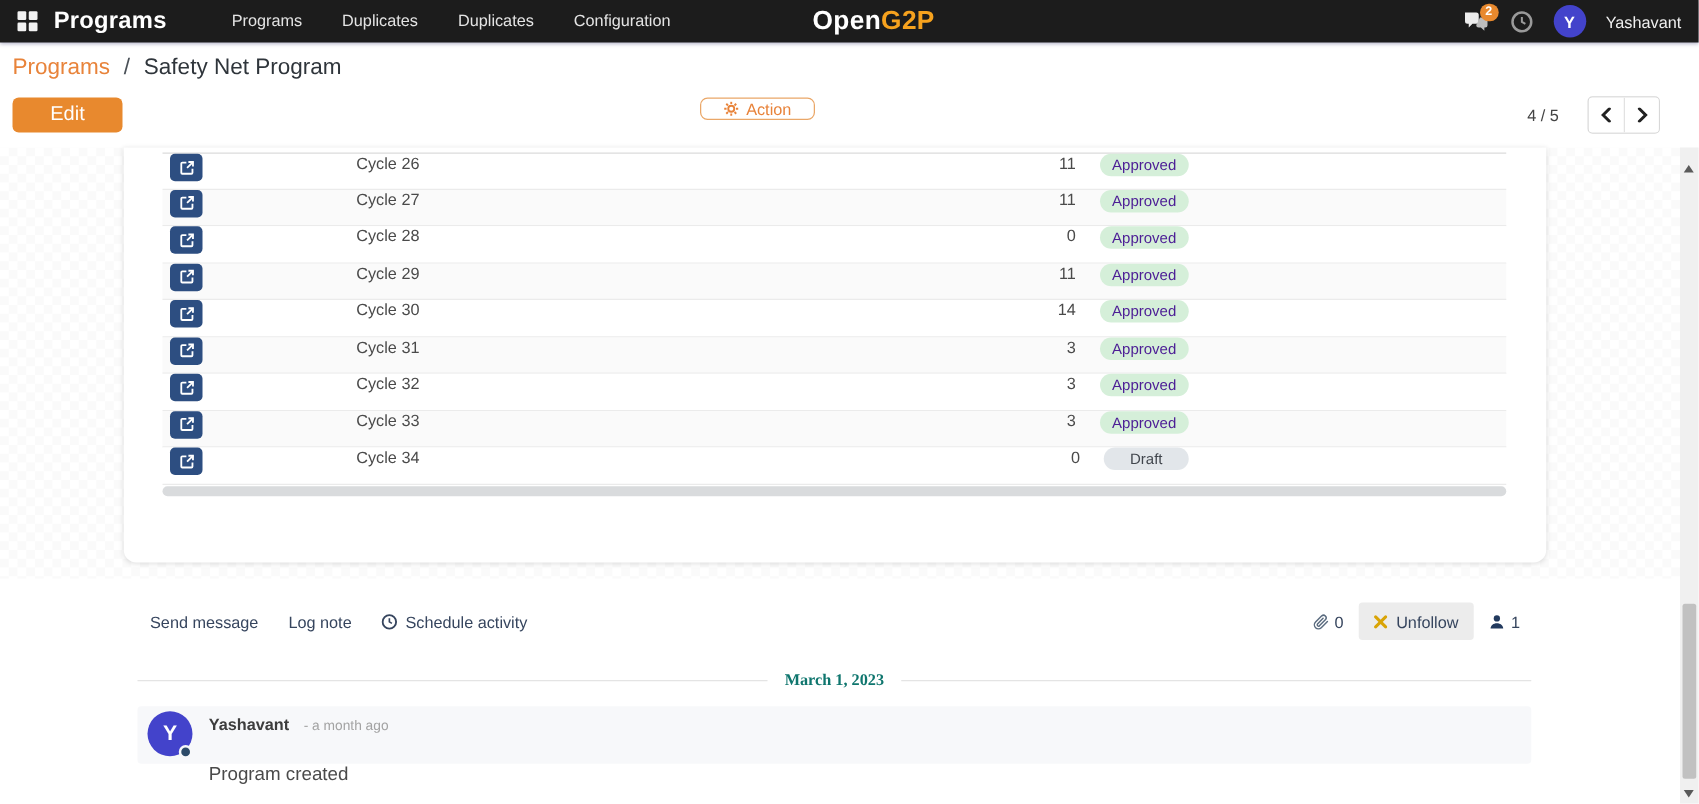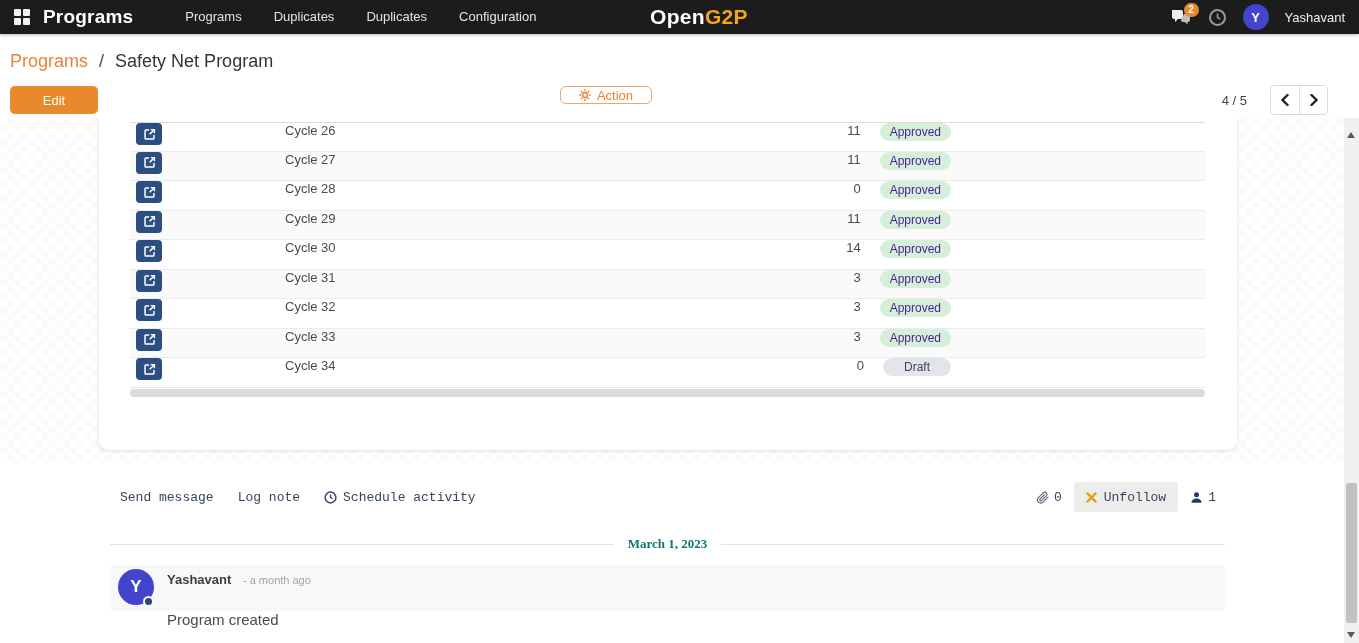--- a/index.html
+++ b/index.html
@@ -34,7 +34,7 @@
   .user-name { font-size:13px; color:#f0f0f0; }
 
   
-  .control-panel { position:absolute; top:34px; left:0; width:1344px; height:84px;
+  .control-panel { position:absolute; top:26px; left:0; width:1344px; height:84px;
                    background:#fff; z-index:20; }
   .breadcrumb { position:absolute; left:10px; top:17px; font-size:18px; color:#2f353b; }
   .breadcrumb .parent { color:#e8833a; cursor:pointer; }

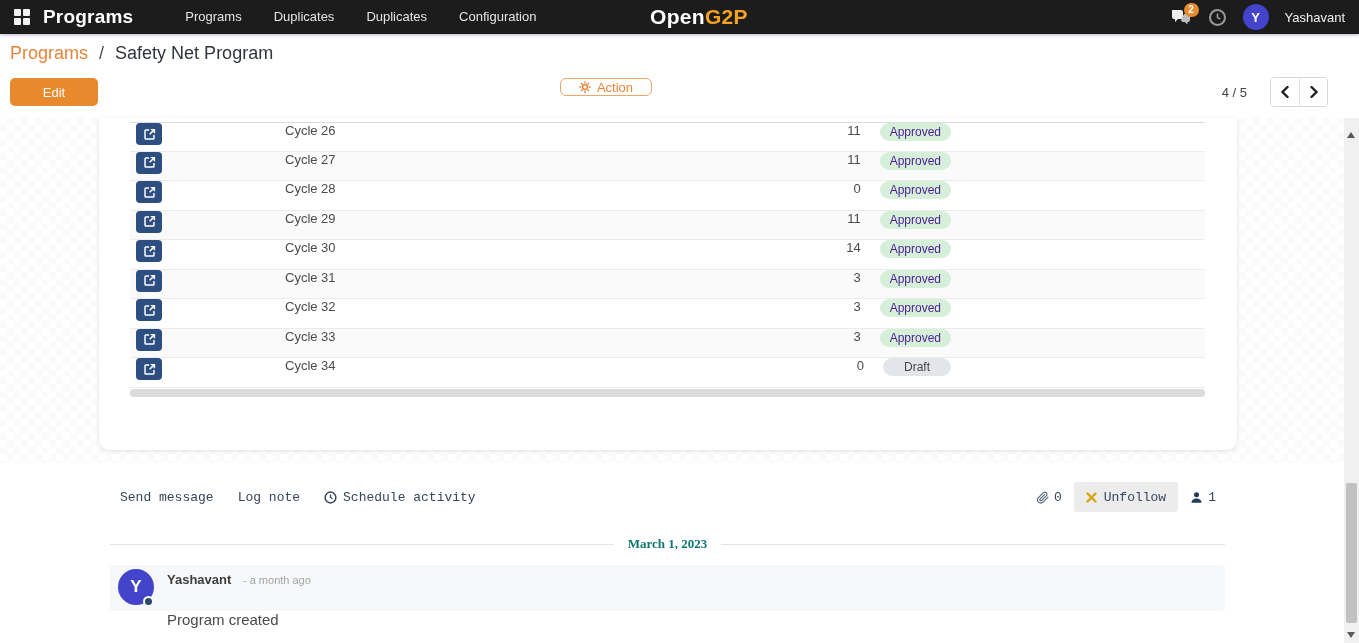--- a/index.html
+++ b/index.html
@@ -41,7 +41,7 @@
   .breadcrumb .sep { color:#495057; margin:0 6px; }
   .btn-edit { position:absolute; left:10px; top:52px; width:88px; height:28px;
               background:#e8892e; border:none; border-radius:5px; color:#fff;
-              font-size:13px; font-family:inherit; cursor:pointer; }
+              font-size:16px; font-family:inherit; cursor:pointer; }
   .btn-action { position:absolute; left:560px; top:52px; width:92px; height:18px;
                 background:#fff; border:1px solid #eaa768; border-radius:6px;
                 color:#e8833a; font-size:13px; font-family:inherit; cursor:pointer;

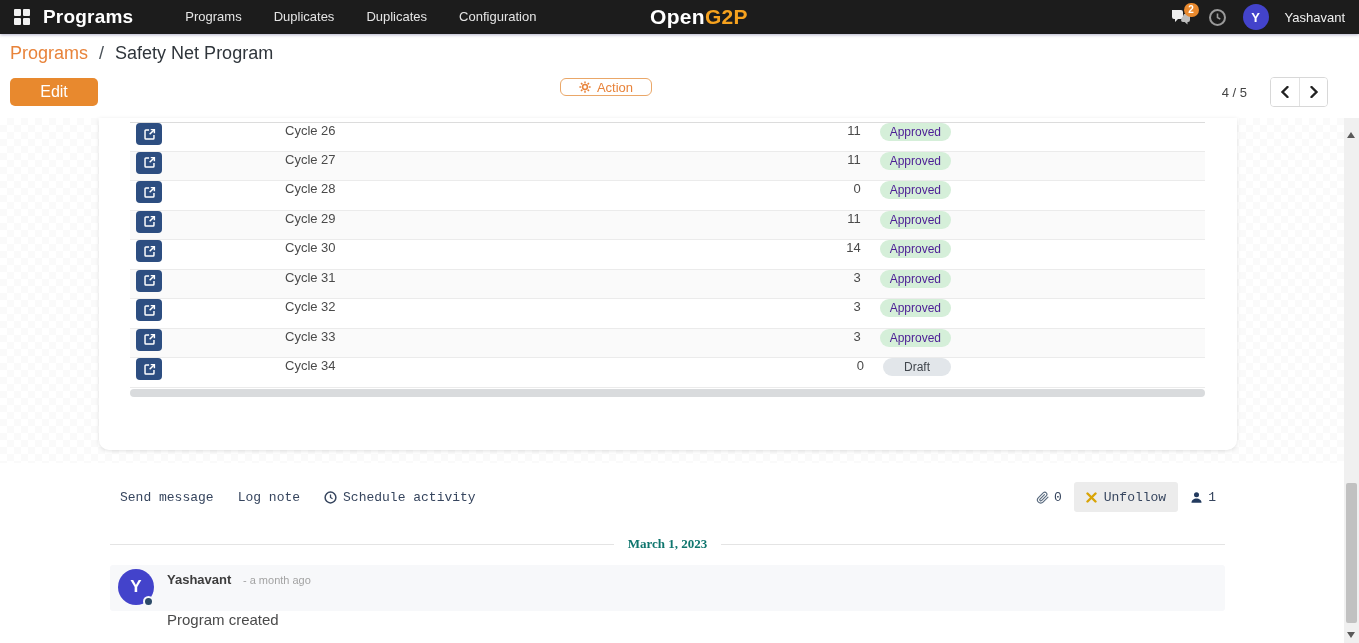--- a/index.html
+++ b/index.html
@@ -82,7 +82,7 @@
   
   .chatter { position:absolute; top:463px; left:0; width:1344px; height:180px; background:#fff; }
   .chatter-toolbar { position:absolute; top:19px; left:120px; right:128px;
-                     display:flex; height:30px;font-family:Liberation Mono, monospace; }
+                     display:flex; height:30px; }
   .chat-btn { background:none; border:none; font-family:inherit; font-size:13px;
               color:#36455e; cursor:pointer; margin-right:24px; display:flex;
               align-items:center; gap:6px; }

